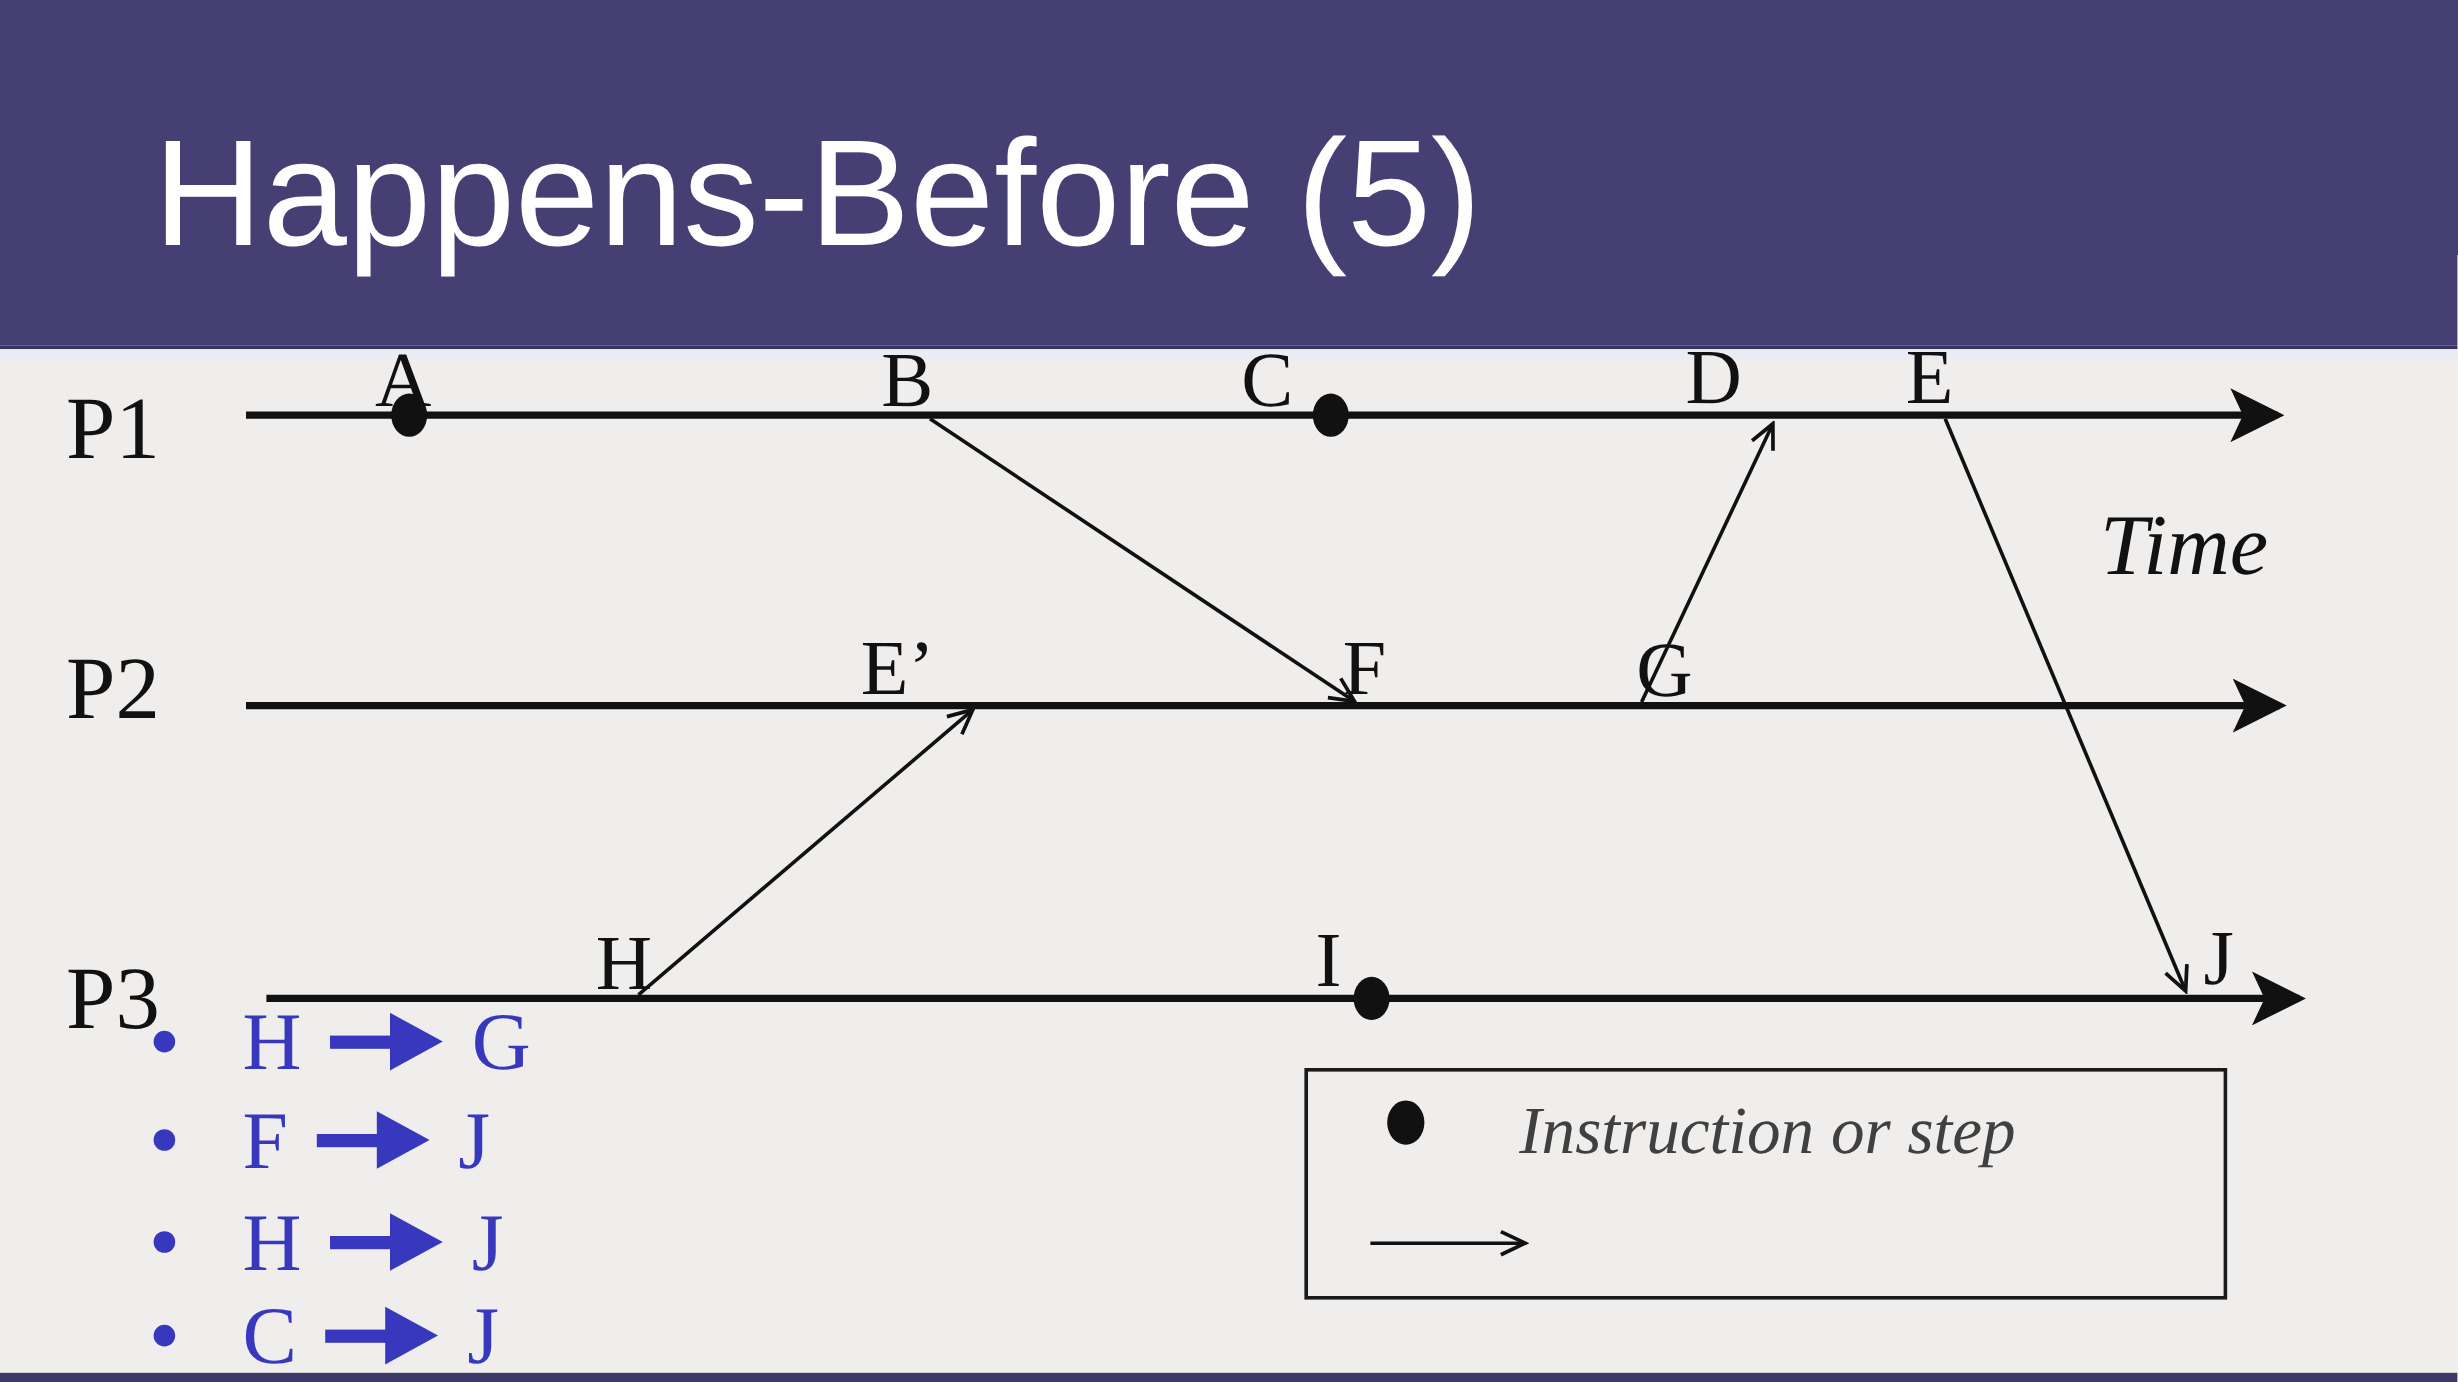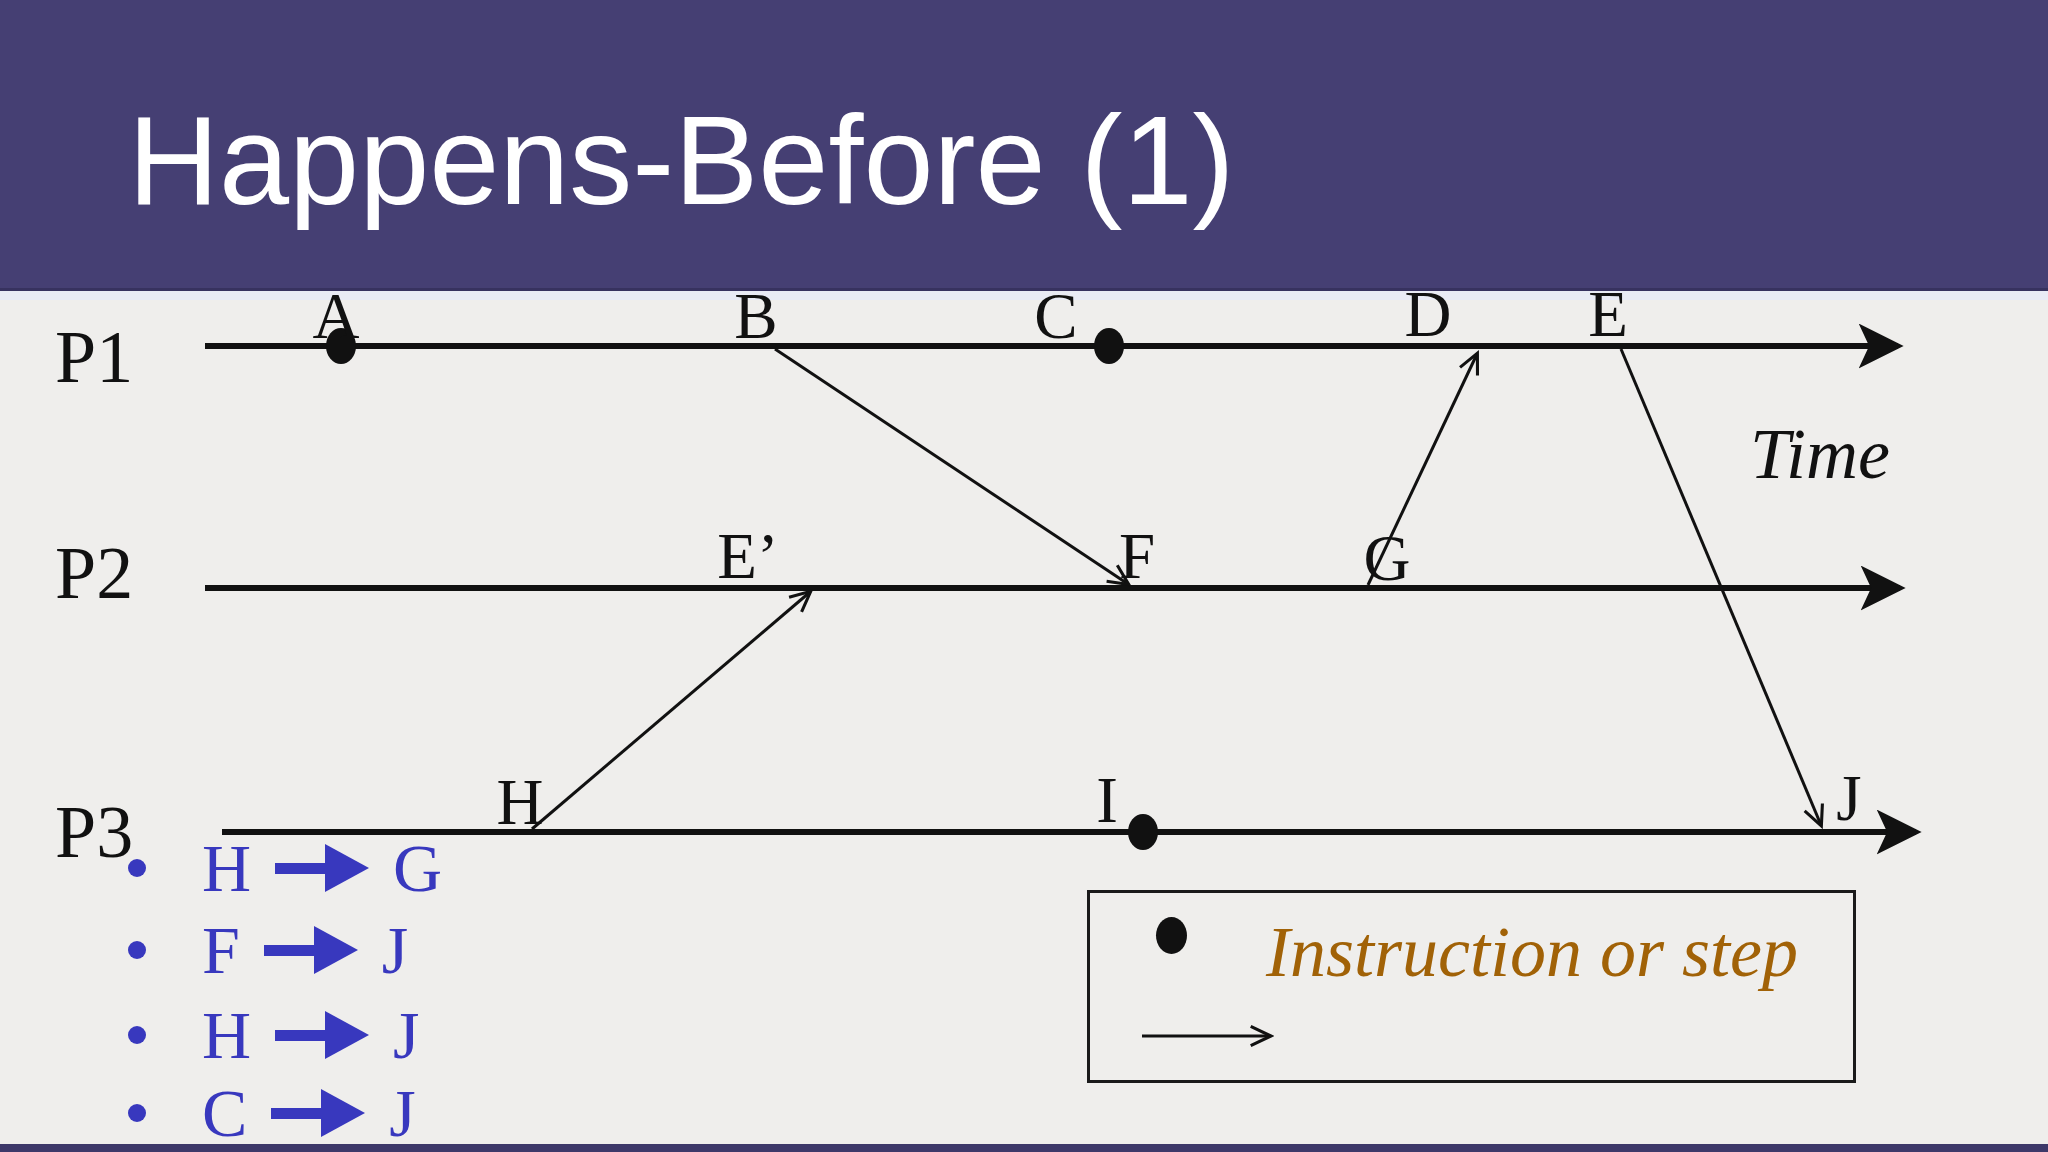--- a/index.html
+++ b/index.html
@@ -57,7 +57,7 @@
   <div id="header"></div>
   <div id="header-darkline"></div>
   <div id="header-lightstrip"></div>
-  <div id="title">Happens-Before (1)</div>
+  <div id="title">Happens-Before (5)</div>
   <div id="bottom-bar"></div>
 
   <svg id="diagram" viewBox="0 0 2048 1152" xmlns="http://www.w3.org/2000/svg">

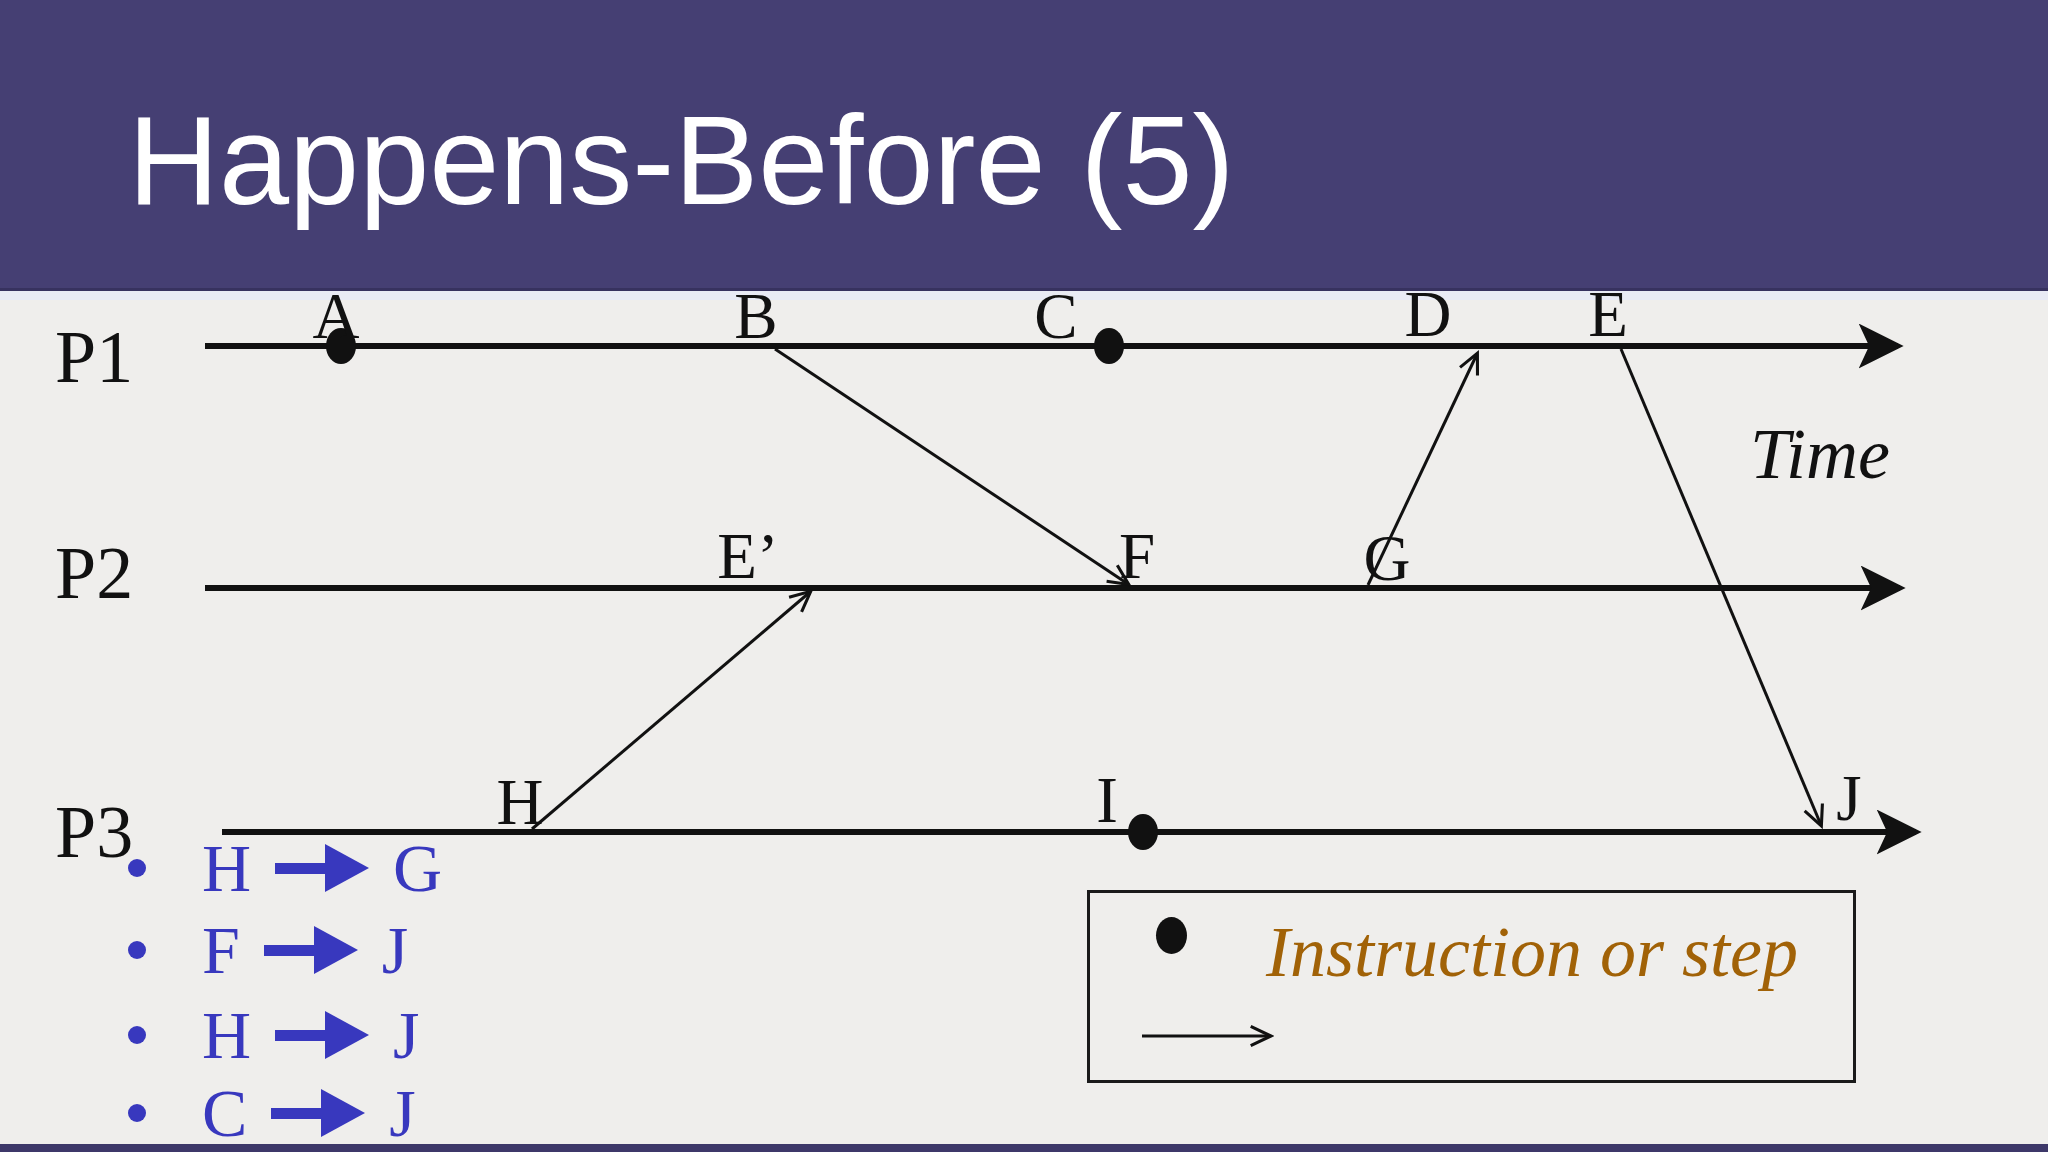--- a/index.html
+++ b/index.html
@@ -44,7 +44,7 @@
     border:3px solid #1a1a1a; box-sizing:border-box; background:transparent; }
   #legend-dot { position:absolute; left:66px; top:24px; width:31px; height:37px; border-radius:50%; background:#111111; }
   .legend-text { position:absolute; font-family:"Liberation Serif", serif; font-style:italic;
-    font-size:72px; line-height:1.15; color:#a16207; white-space:nowrap; }
+    font-size:56px; line-height:1.15; color:#404040; white-space:nowrap; }
   #legend-instruction { left:176px; top:18px; }
   #legend-message { left:214px; top:112px; }
   #legend-arrow-svg { position:absolute; left:48px; top:128px; }

